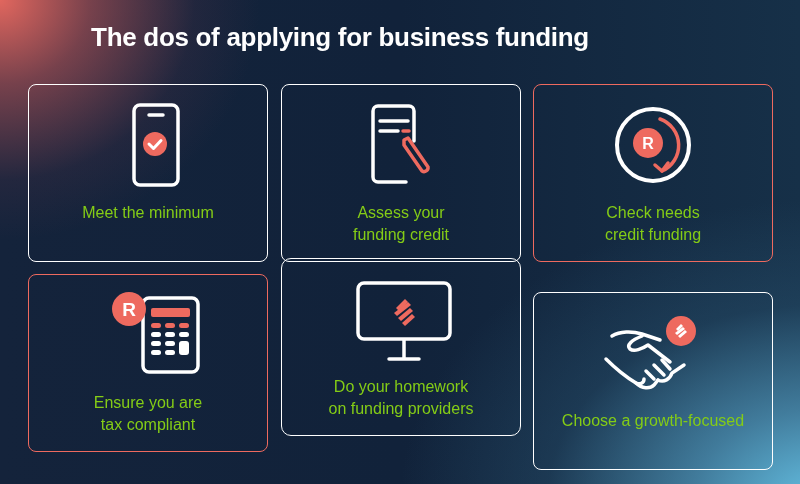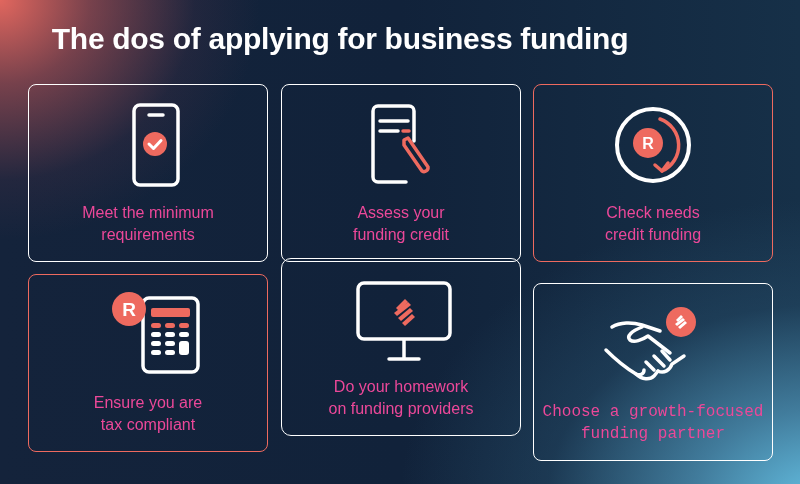--- a/index.html
+++ b/index.html
@@ -17,7 +17,7 @@
   }
   .title {
     position: absolute; top: 22px; left: 0; width: 680px; text-align: center;
-    color: #ffffff; font-weight: 700; font-size: 30px; letter-spacing: -0.3px;
+    color: #ffffff; font-weight: 700; font-size: 26px; letter-spacing: -0.3px;
   }
   .card {
     position: absolute; box-sizing: border-box;

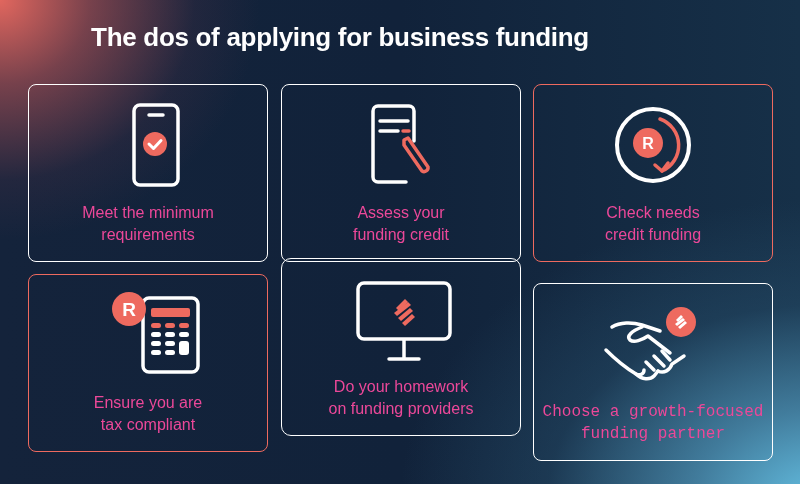--- a/index.html
+++ b/index.html
@@ -31,7 +31,7 @@
   }
   .card .label {
     position: absolute; left: 0; right: 0; top: 117px;
-    text-align: center; color: #ec4899; font-size: 16px; line-height: 22px;
+    text-align: center; color: #84cc16; font-size: 16px; line-height: 22px;
   }
   .c1 { left: 28px; top: 84px; }
   .c2 { left: 281px; top: 84px; }

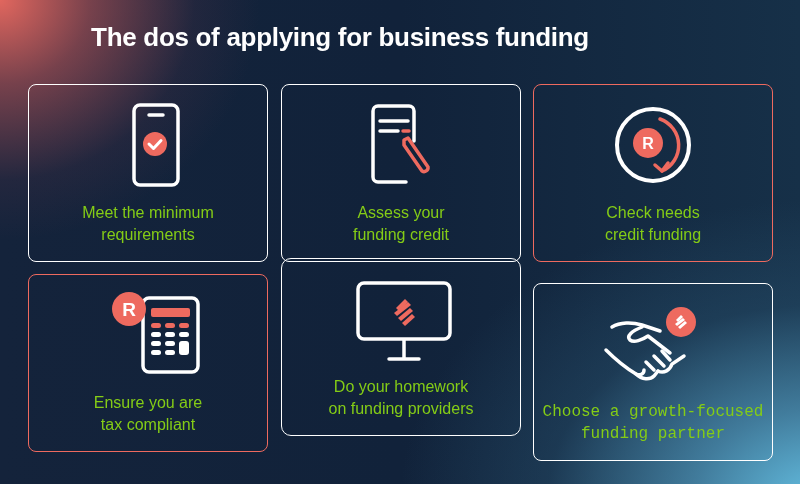--- a/index.html
+++ b/index.html
@@ -56,7 +56,6 @@
   </svg>
   <div class="label">
     <div>Meet the minimum</div>
-    <div>requirements</div>
   </div>
 </div>
 

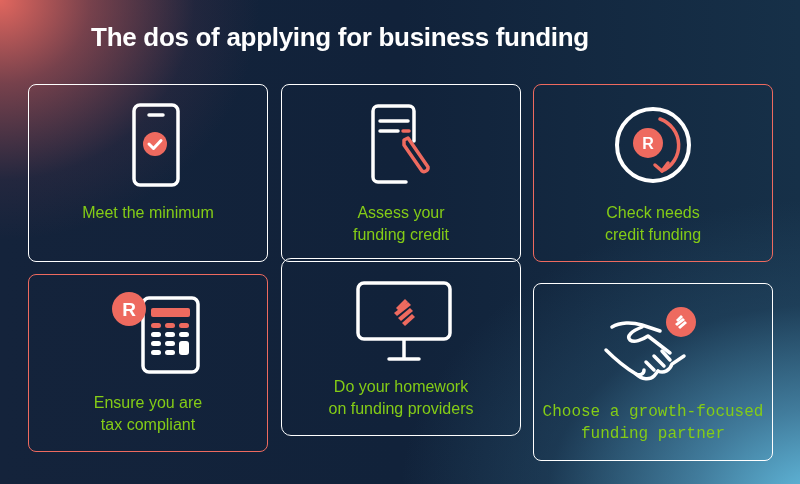--- a/index.html
+++ b/index.html
@@ -38,7 +38,7 @@
   .c3 { left: 533px; top: 84px; }
   .c4 { left: 28px; top: 274px; }
   .c5 { left: 281px; top: 258px; border-radius: 10px; }
-  .c6 { left: 533px; top: 283px; font-family: Liberation Mono, monospace; }
+  .c6 { left: 533px; top: 292px; }
 </style>
 </head>
 <body>

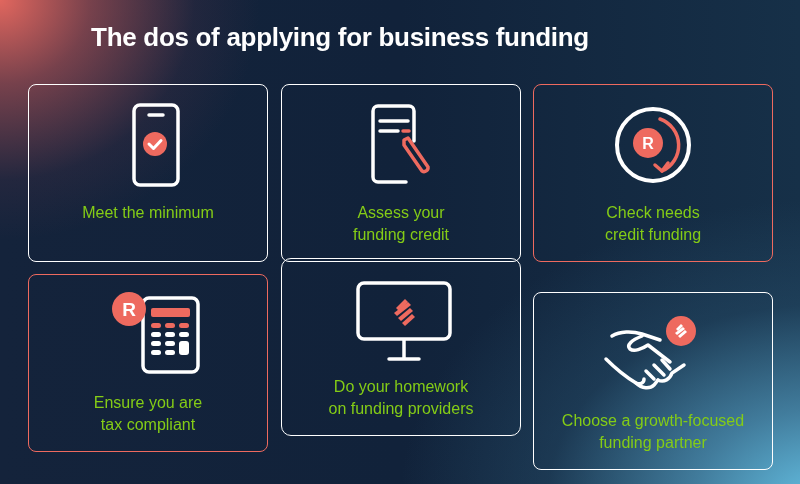--- a/index.html
+++ b/index.html
@@ -150,7 +150,6 @@
   </svg>
   <div class="label">
     <div>Choose a growth-focused</div>
-    <div>funding partner</div>
   </div>
 </div>
 

